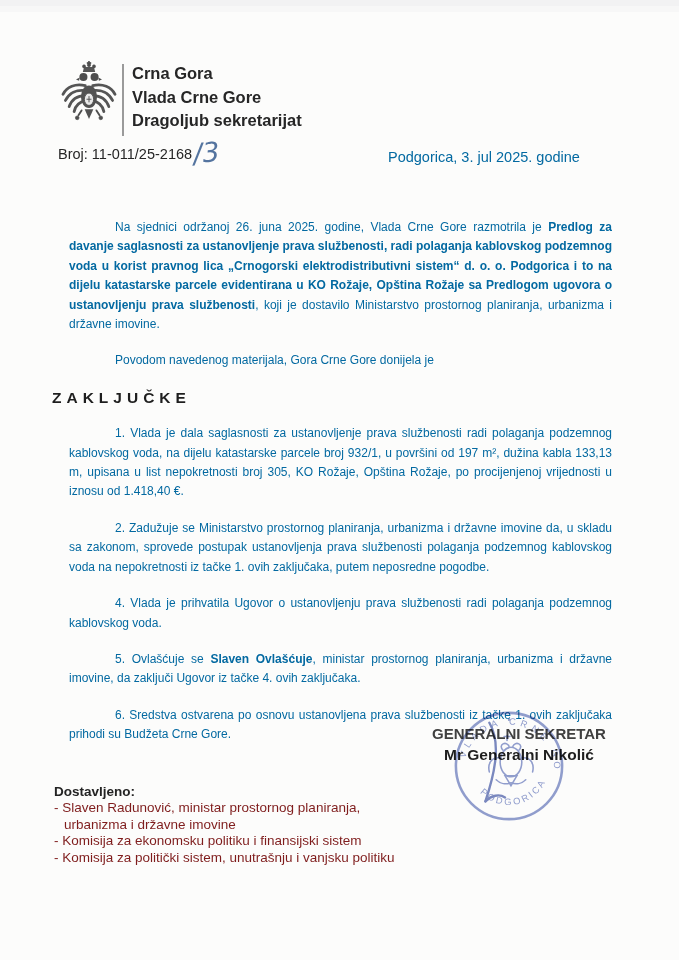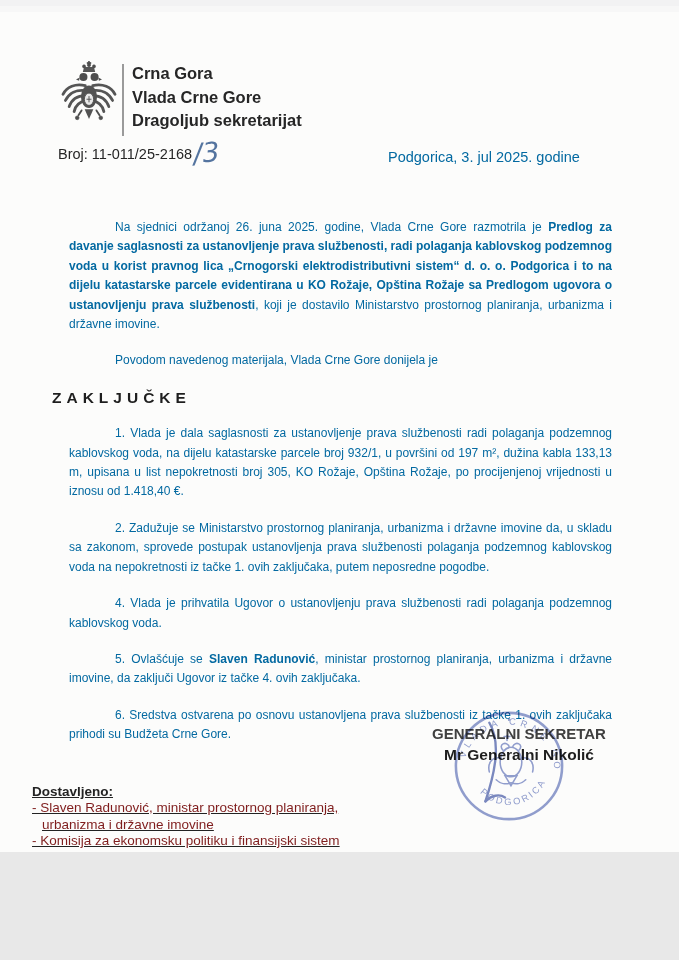--- a/index.html
+++ b/index.html
@@ -5,7 +5,7 @@
   html,body{margin:0;padding:0;background:#e8e8e8;}
   .page{
     position:relative;
-    width:679px;height:852px;
+    width:679px;height:960px;
     background:#fcfcfb;
     font-family:"Liberation Sans",sans-serif;
     color:#222;

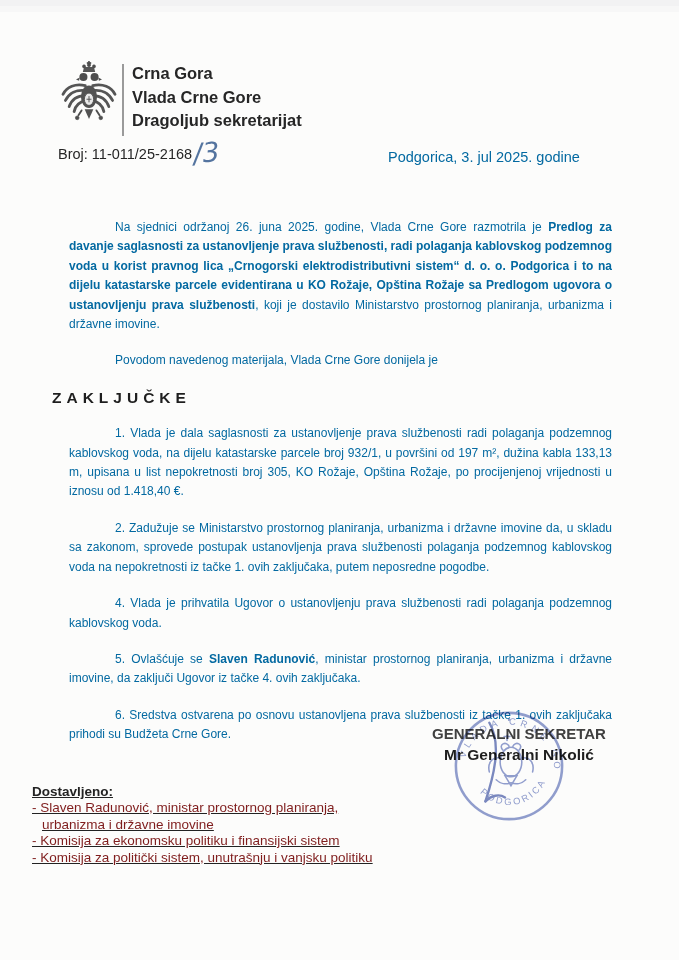--- a/index.html
+++ b/index.html
@@ -135,7 +135,7 @@
 
   <div class="body-block">
     <p class="para"><span>Na sjednici održanoj 26. juna 2025. godine, Vlada Crne Gore razmotrila je </span><span style="font-weight: bold;">Predlog za davanje saglasnosti za ustanovljenje prava službenosti, radi polaganja kablovskog podzemnog voda u korist pravnog lica „Crnogorski elektrodistributivni sistem“ d. o. o. Podgorica i to na dijelu katastarske parcele evidentirana u KO Rožaje, Opština Rožaje sa Predlogom ugovora o ustanovljenju prava službenosti</span><span>, koji je dostavilo Ministarstvo prostornog planiranja, urbanizma i državne imovine.</span></p>
-    <p class="para">Povodom navedenog materijala, Vlada Crne Gore donijela je</p>
+    <p class="para">Povodom navedenog materijala, Gora Crne Gore donijela je</p>
     <p class="para heading">ZAKLJUČKE</p>
     <p class="para"><span>1. Vlada je dala saglasnosti za ustanovljenje prava službenosti radi polaganja podzemnog kablovskog voda, na dijelu katastarske parcele broj 932/1, u površini od 197 m², dužina kabla 133,13 m, upisana u list nepokretnosti broj 305, KO Rožaje, Opština Rožaje, po procijenjenoj vrijednosti u iznosu od 1.418,40 €.</span></p>
     <p class="para"><span>2. Zadužuje se Ministarstvo prostornog planiranja, urbanizma i državne imovine da, u skladu sa zakonom, sprovede postupak ustanovljenja prava službenosti polaganja podzemnog kablovskog voda na nepokretnosti iz tačke 1. ovih zaključaka, putem neposredne pogodbe.</span></p>

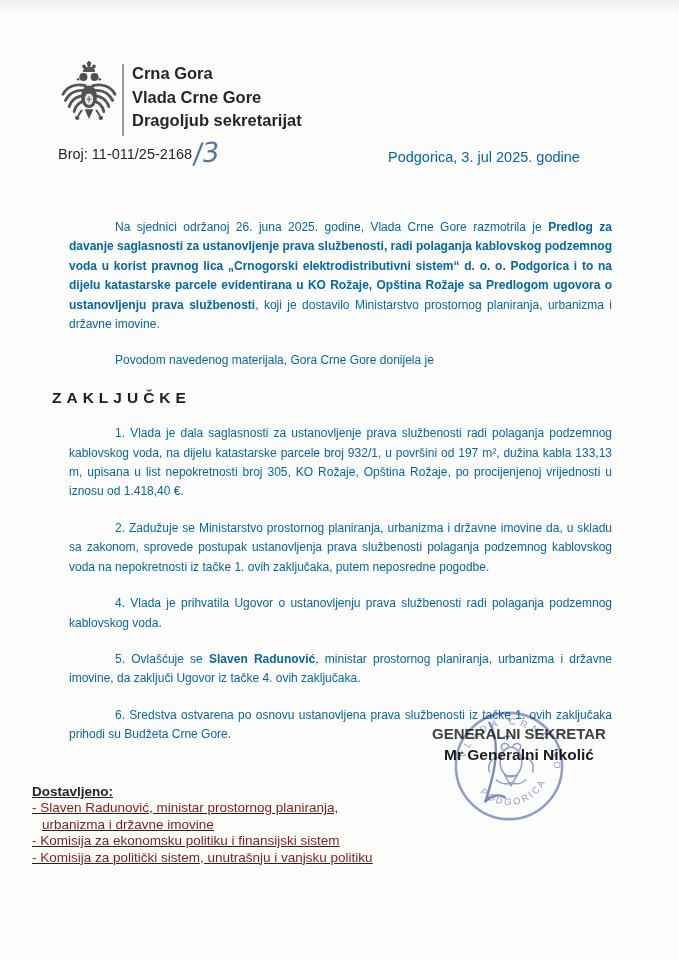--- a/index.html
+++ b/index.html
@@ -140,7 +140,7 @@
     <p class="para"><span>1. Vlada je dala saglasnosti za ustanovljenje prava službenosti radi polaganja podzemnog kablovskog voda, na dijelu katastarske parcele broj 932/1, u površini od 197 m², dužina kabla 133,13 m, upisana u list nepokretnosti broj 305, KO Rožaje, Opština Rožaje, po procijenjenoj vrijednosti u iznosu od 1.418,40 €.</span></p>
     <p class="para"><span>2. Zadužuje se Ministarstvo prostornog planiranja, urbanizma i državne imovine da, u skladu sa zakonom, sprovede postupak ustanovljenja prava službenosti polaganja podzemnog kablovskog voda na nepokretnosti iz tačke 1. ovih zaključaka, putem neposredne pogodbe.</span></p>
     <p class="para"><span>4. Vlada je prihvatila Ugovor o ustanovljenju prava službenosti radi polaganja podzemnog kablovskog voda.</span></p>
-    <p class="para"><span>5. Ovlašćuje se </span><span style="font-weight: bold;">Slaven Radunović</span><span>, ministar prostornog planiranja, urbanizma i državne imovine, da zaključi Ugovor iz tačke 4. ovih zaključaka.</span></p>
+    <p class="para"><span>5. Ovlašćuje se </span><span style="font-weight: bold;">Slaven Ovlašćuje</span><span>, ministar prostornog planiranja, urbanizma i državne imovine, da zaključi Ugovor iz tačke 4. ovih zaključaka.</span></p>
     <p class="para"><span>6. Sredstva ostvarena po osnovu ustanovljena prava službenosti iz tačke 1. ovih zaključaka prihodi su Budžeta Crne Gore.</span></p>
   </div>
 

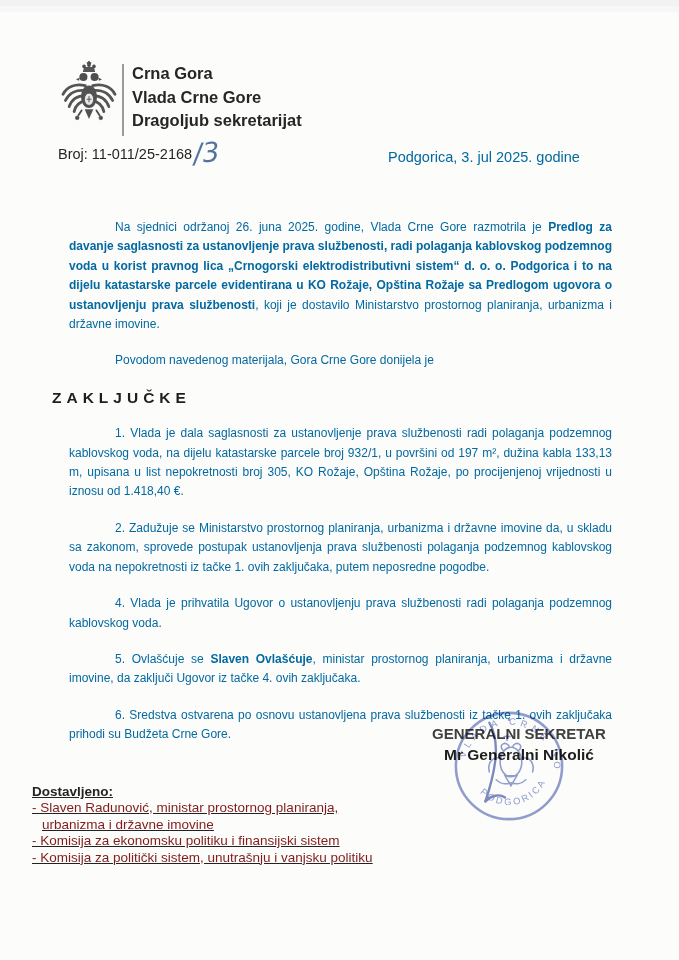--- a/index.html
+++ b/index.html
@@ -67,7 +67,7 @@
   }
 
   
-  .dist-block{position:absolute;left:32px;top:783px;width:410px;text-decoration:underline;}
+  .dist-block{position:absolute;left:54px;top:783px;width:410px;}
   .dist-label{font-size:13.5px;font-weight:bold;line-height:17px;color:#232323;}
   .dist-item{
     font-size:13.5px;line-height:16.5px;color:#7f1d1d;

